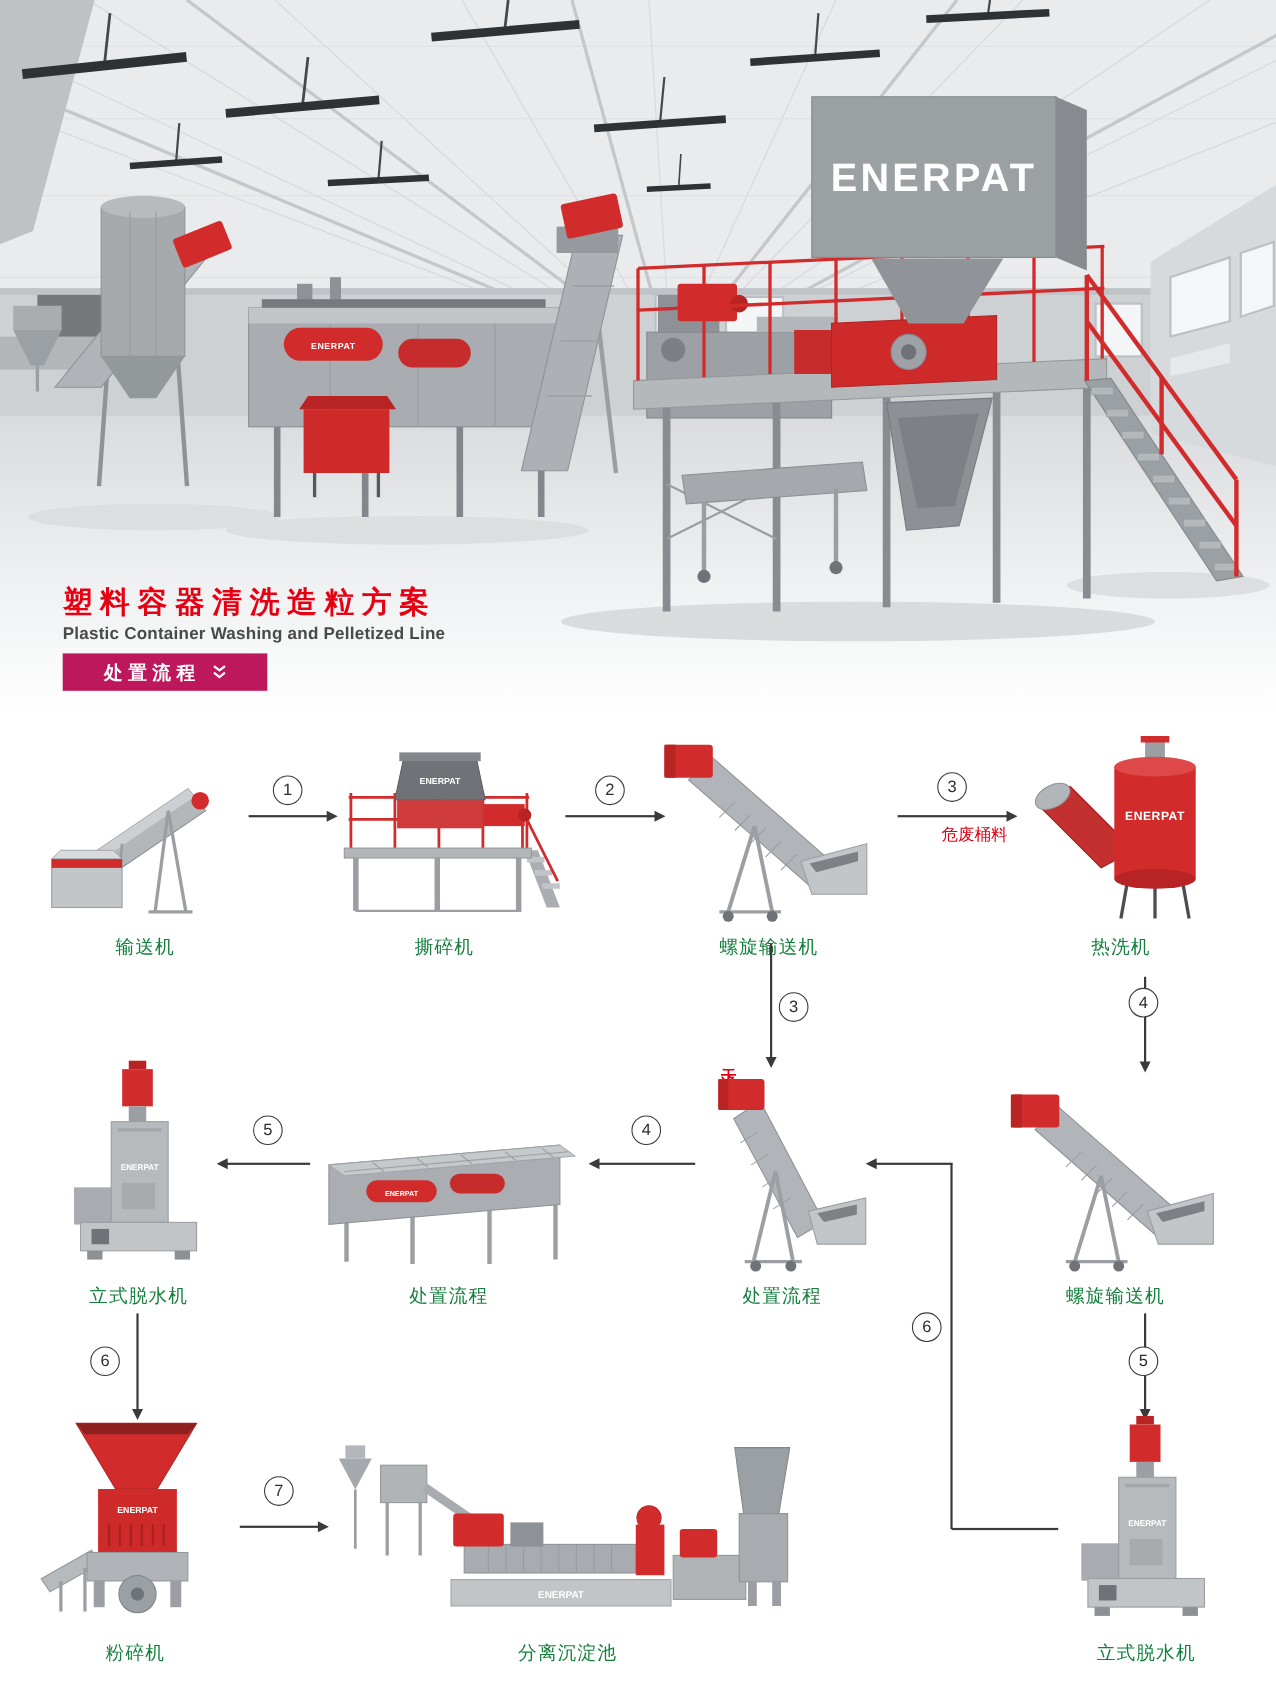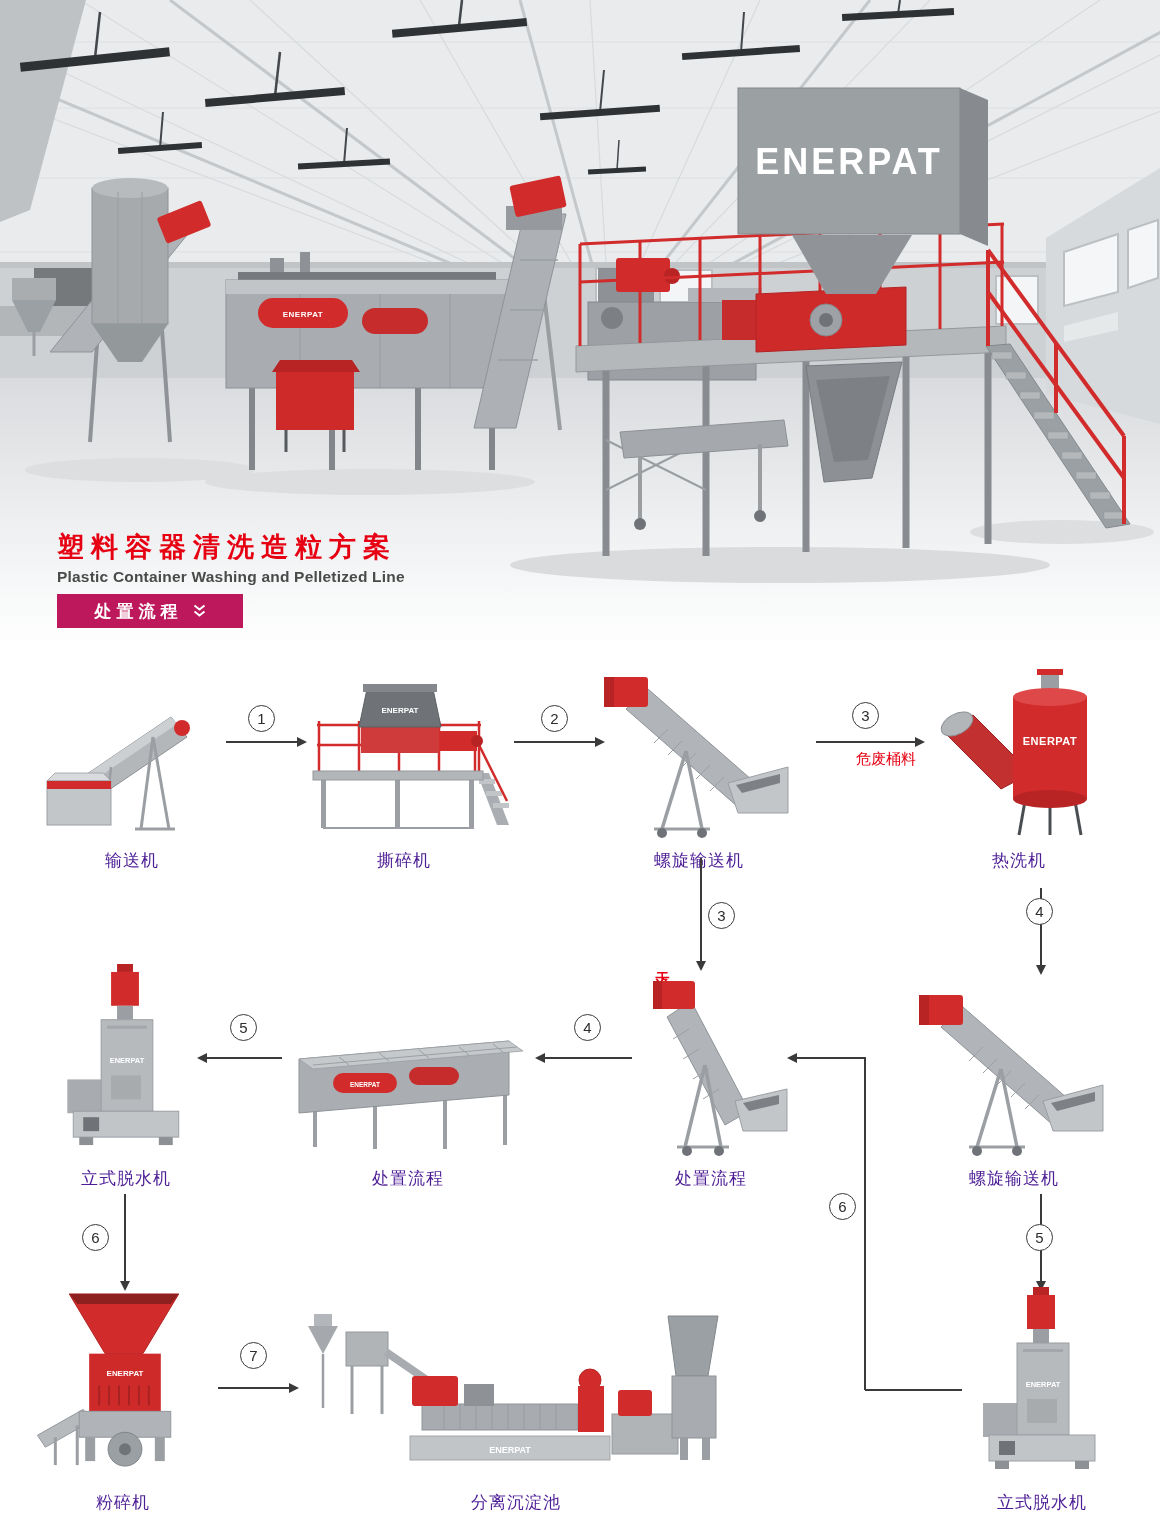--- a/index.html
+++ b/index.html
@@ -11,7 +11,7 @@
 .title-en{color:#4a4a4a;font-size:15.5px;font-weight:700;margin-top:5px;letter-spacing:.2px}
 .process-btn{position:absolute;left:57px;top:594px;width:186px;height:34px;background:#be185d;color:#fff;display:flex;align-items:center;justify-content:center;gap:10px;font-size:17px;font-weight:700;letter-spacing:5px;border:none;cursor:pointer}
 .machine{position:absolute;display:flex;flex-direction:column;align-items:center;justify-content:flex-end}
-.machine-label{margin-top:8px;font-size:17px;color:#4c1d95;letter-spacing:1px;white-space:nowrap}
+.machine-label{margin-top:8px;font-size:17px;color:#15803d;letter-spacing:1px;white-space:nowrap}
 .arr{position:absolute;background:#3a3a3a}
 .arr-h{height:2px}
 .arr-v{width:2px}

